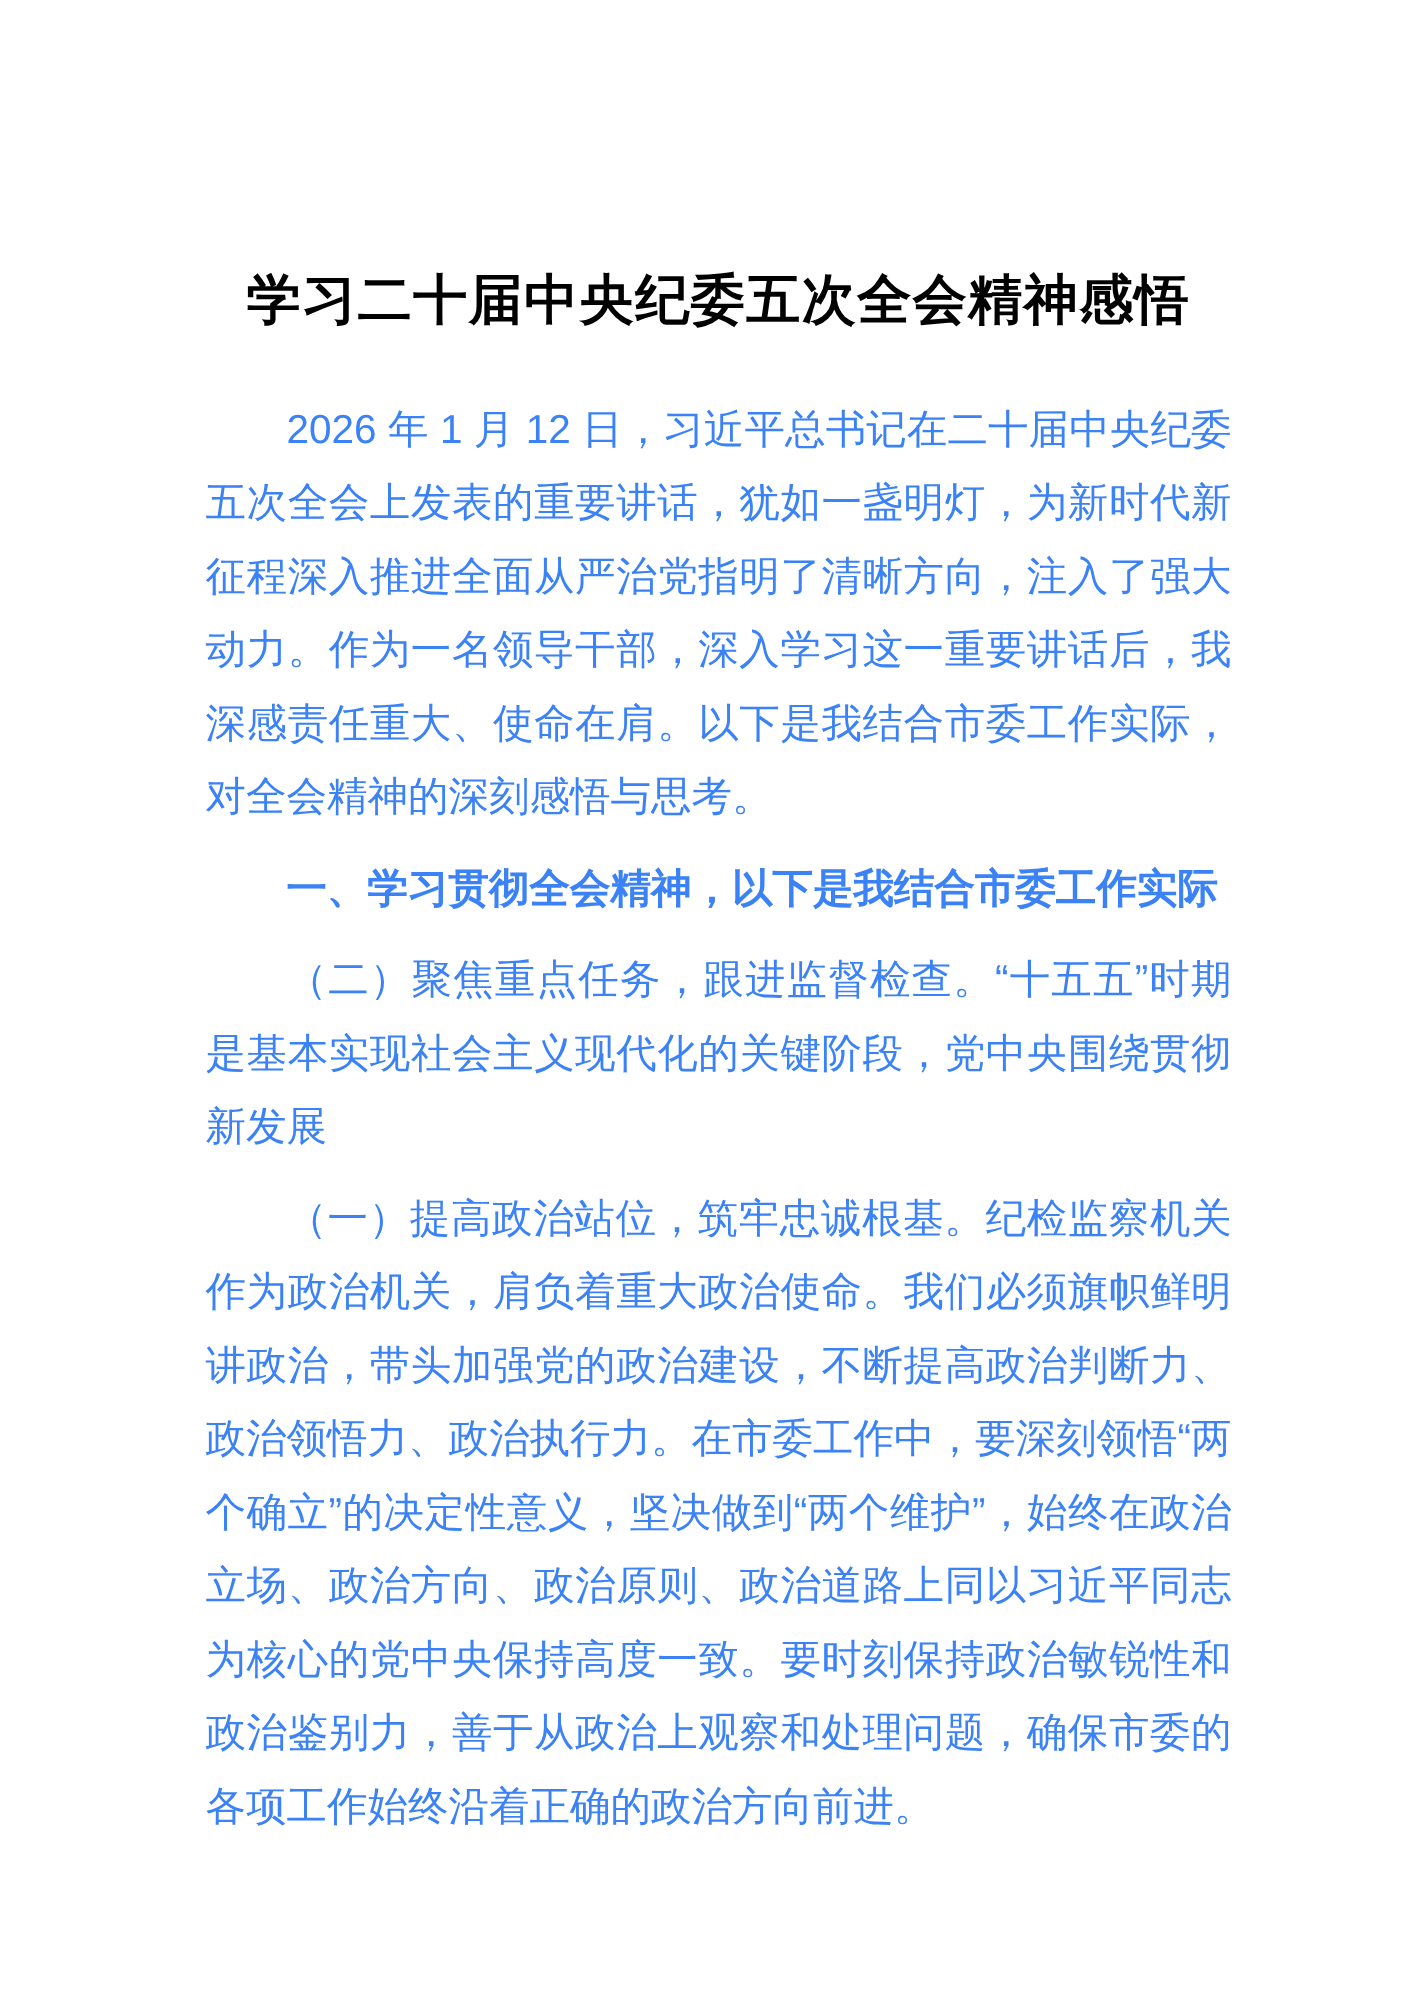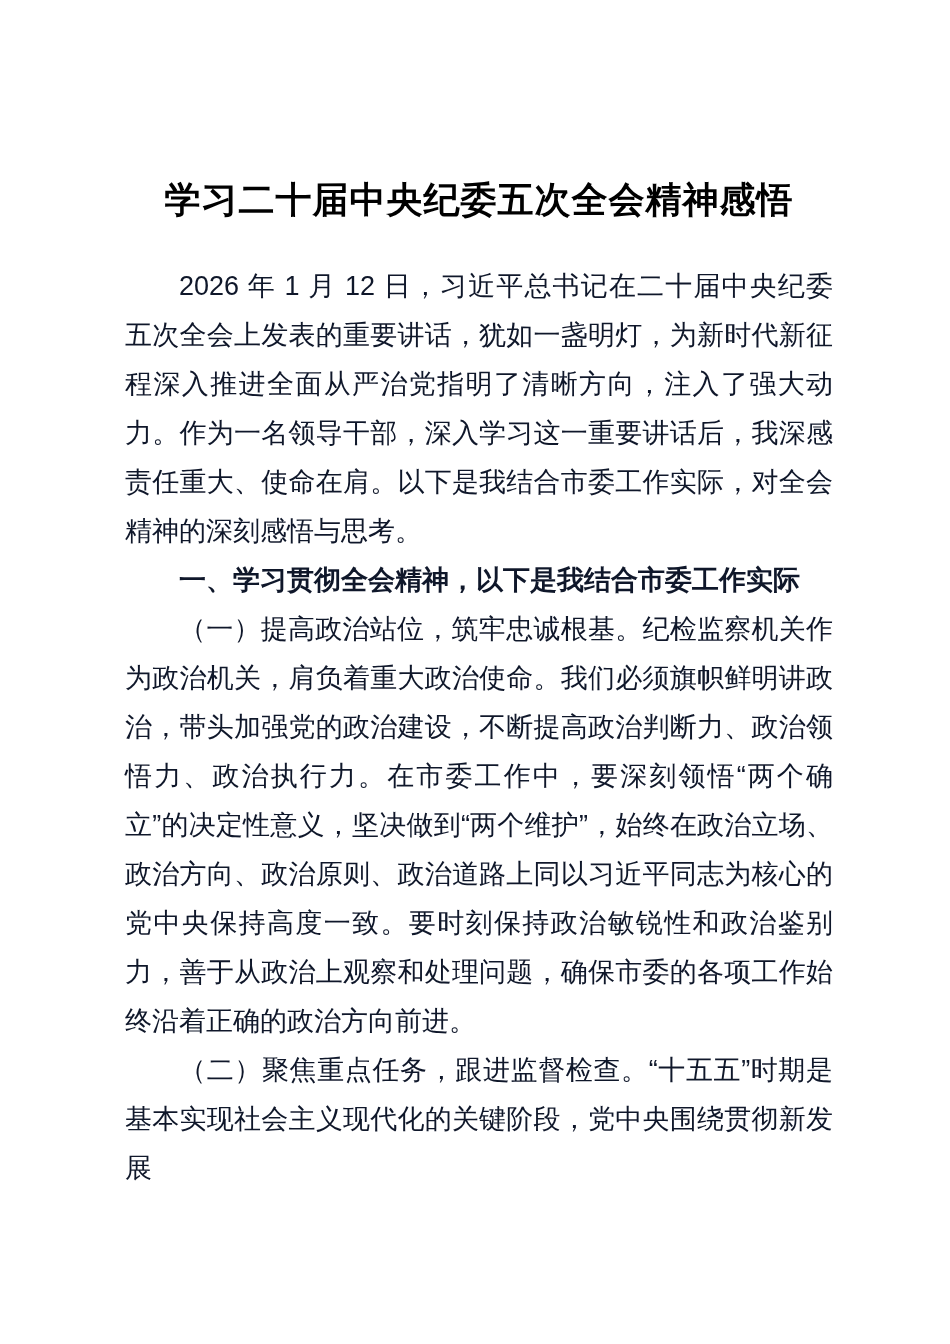--- a/index.html
+++ b/index.html
@@ -32,12 +32,12 @@
     letter-spacing: 1px;
   }
   .para {
-    margin: 0;
+    margin: 12px;
     font-size: 27px;
     line-height: 49px;
     text-align: justify;
     text-indent: 2em;
-    color: #0f172a;
+    color: #3b82f6;
     word-break: break-all;
   }
   .para.heading {

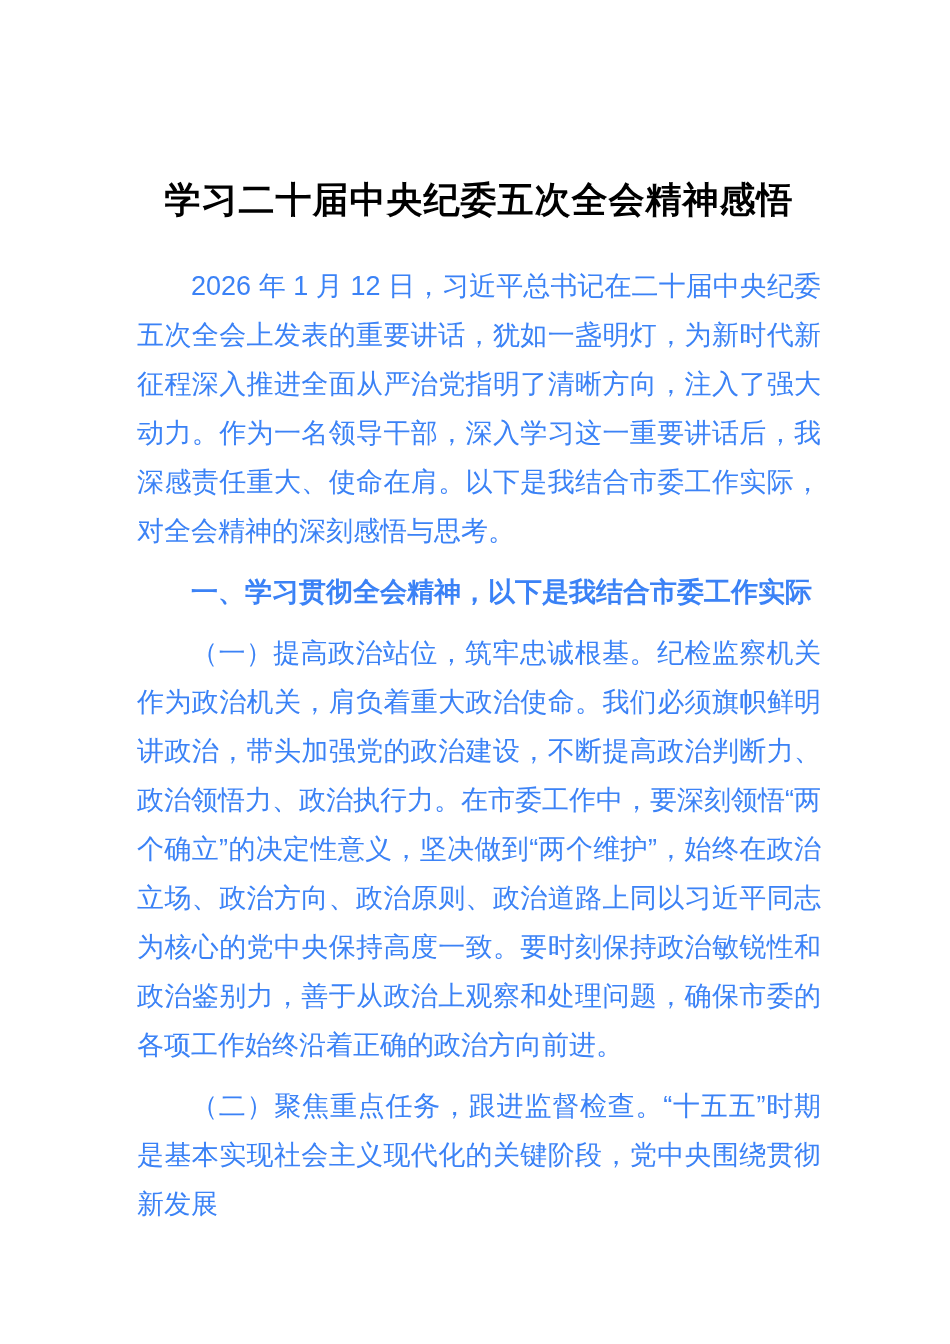--- a/index.html
+++ b/index.html
@@ -55,9 +55,9 @@
 
     <p class="para heading">一、学习贯彻全会精神，以下是我结合市委工作实际</p>
 
+    <p class="para">（二）聚焦重点任务，跟进监督检查。“十五五”时期是基本实现社会主义现代化的关键阶段，党中央围绕贯彻新发展</p>
+
     <p class="para">（一）提高政治站位，筑牢忠诚根基。纪检监察机关作为政治机关，肩负着重大政治使命。我们必须旗帜鲜明讲政治，带头加强党的政治建设，不断提高政治判断力、政治领悟力、政治执行力。在市委工作中，要深刻领悟“两个确立”的决定性意义，坚决做到“两个维护”，始终在政治立场、政治方向、政治原则、政治道路上同以习近平同志为核心的党中央保持高度一致。要时刻保持政治敏锐性和政治鉴别力，善于从政治上观察和处理问题，确保市委的各项工作始终沿着正确的政治方向前进。</p>
-
-    <p class="para">（二）聚焦重点任务，跟进监督检查。“十五五”时期是基本实现社会主义现代化的关键阶段，党中央围绕贯彻新发展</p>
   </div>
 </div>
 

